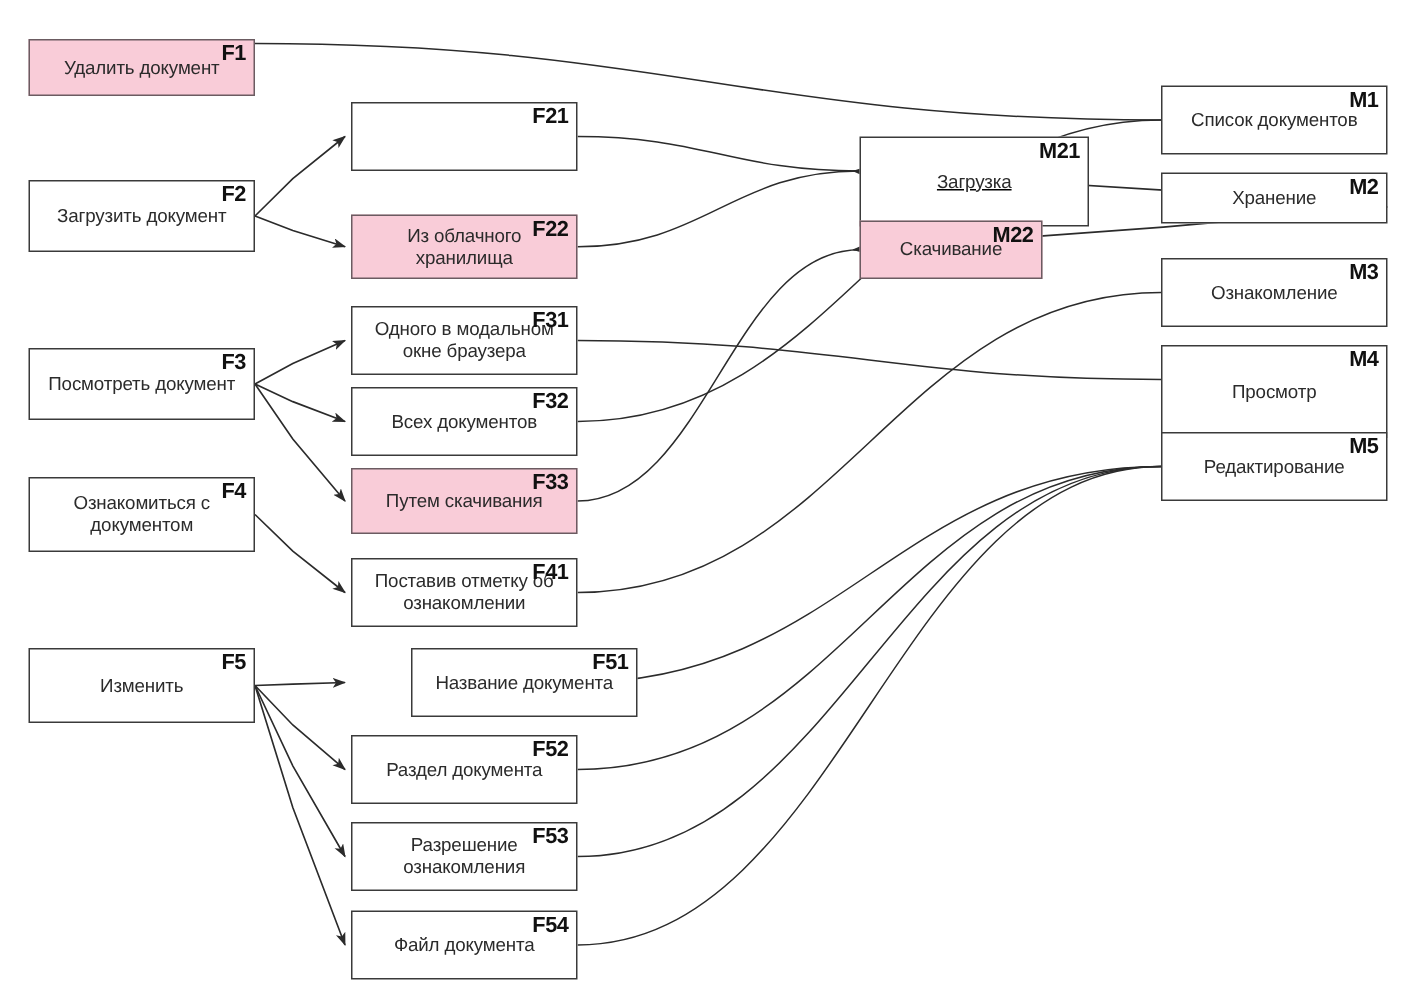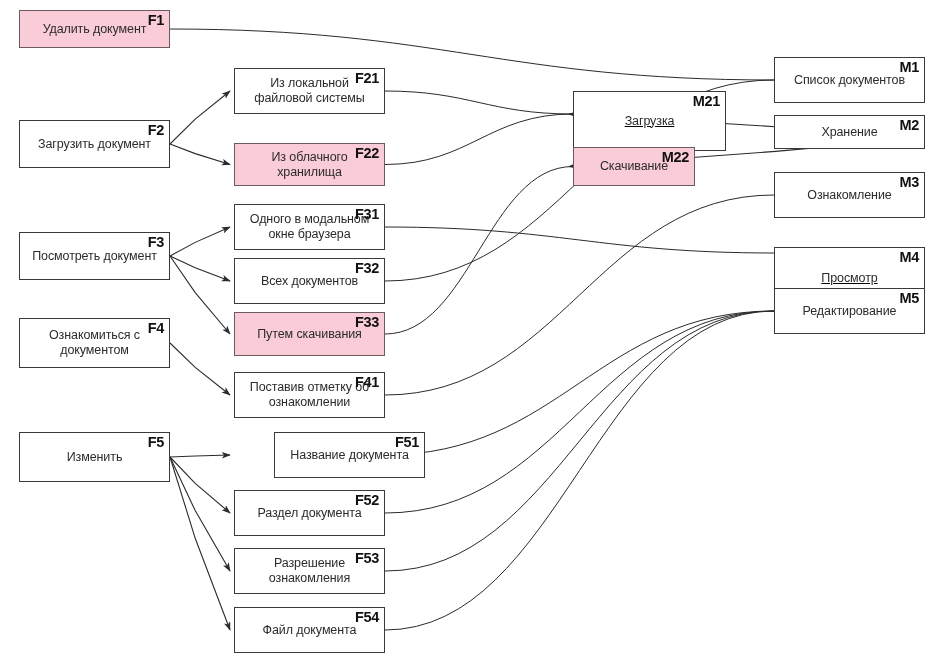--- a/index.html
+++ b/index.html
@@ -98,7 +98,7 @@
       </g>
   </svg>
   <div id="nodes">
-      <div class="node pink" style="left: 19px; top: 10px; width: 151px; height: 38px;">
+      <div class="node pink" style="left: 19px; top: 26px; width: 151px; height: 38px;">
         <span class="code">F1</span>
         <span class="label">Удалить документ</span>
       </div>

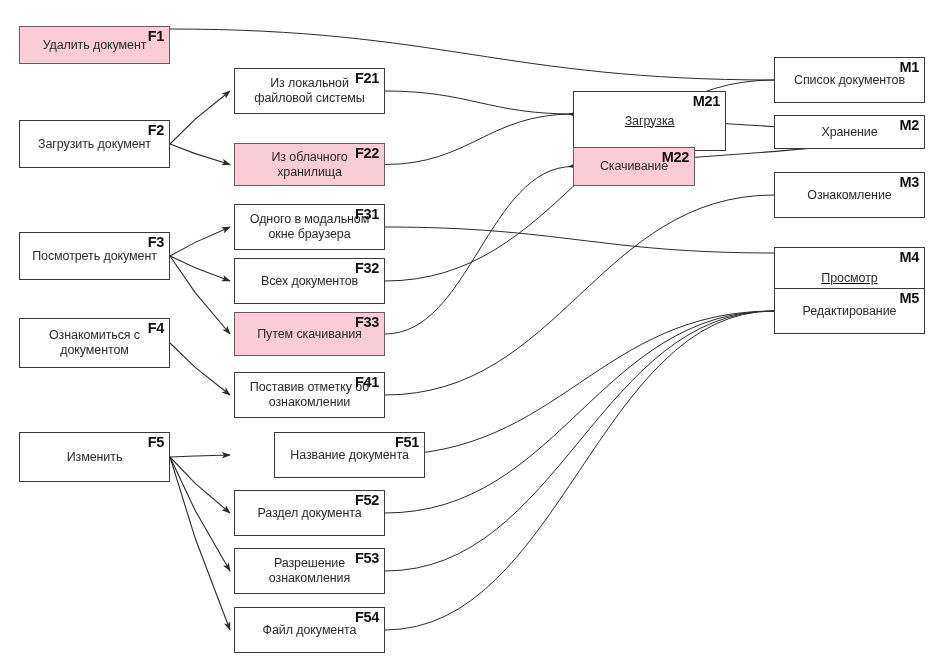--- a/index.html
+++ b/index.html
@@ -121,8 +121,6 @@
       </div>
       <div class="node" style="left: 234px; top: 68px; width: 151px; height: 46px;">
         <span class="code">F21</span>
-        <span class="label">Из локальной
-файловой системы</span>
       </div>
       <div class="node pink" style="left: 234px; top: 143px; width: 151px; height: 43px;">
         <span class="code">F22</span>

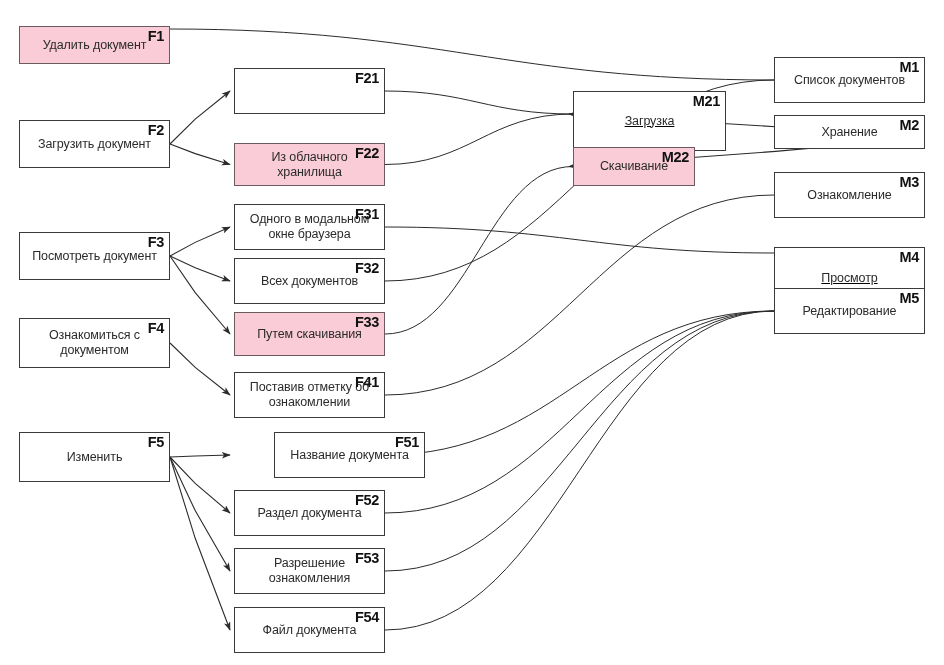--- a/index.html
+++ b/index.html
@@ -182,7 +182,7 @@
         <span class="code">M3</span>
         <span class="label">Ознакомление</span>
       </div>
-      <div class="node" style="left: 774px; top: 247px; width: 151px; height: 62px; text-decoration: underline;">
+      <div class="node" style="left: 774px; top: 230px; width: 151px; height: 62px;">
         <span class="code">M4</span>
         <span class="label">Просмотр</span>
       </div>

